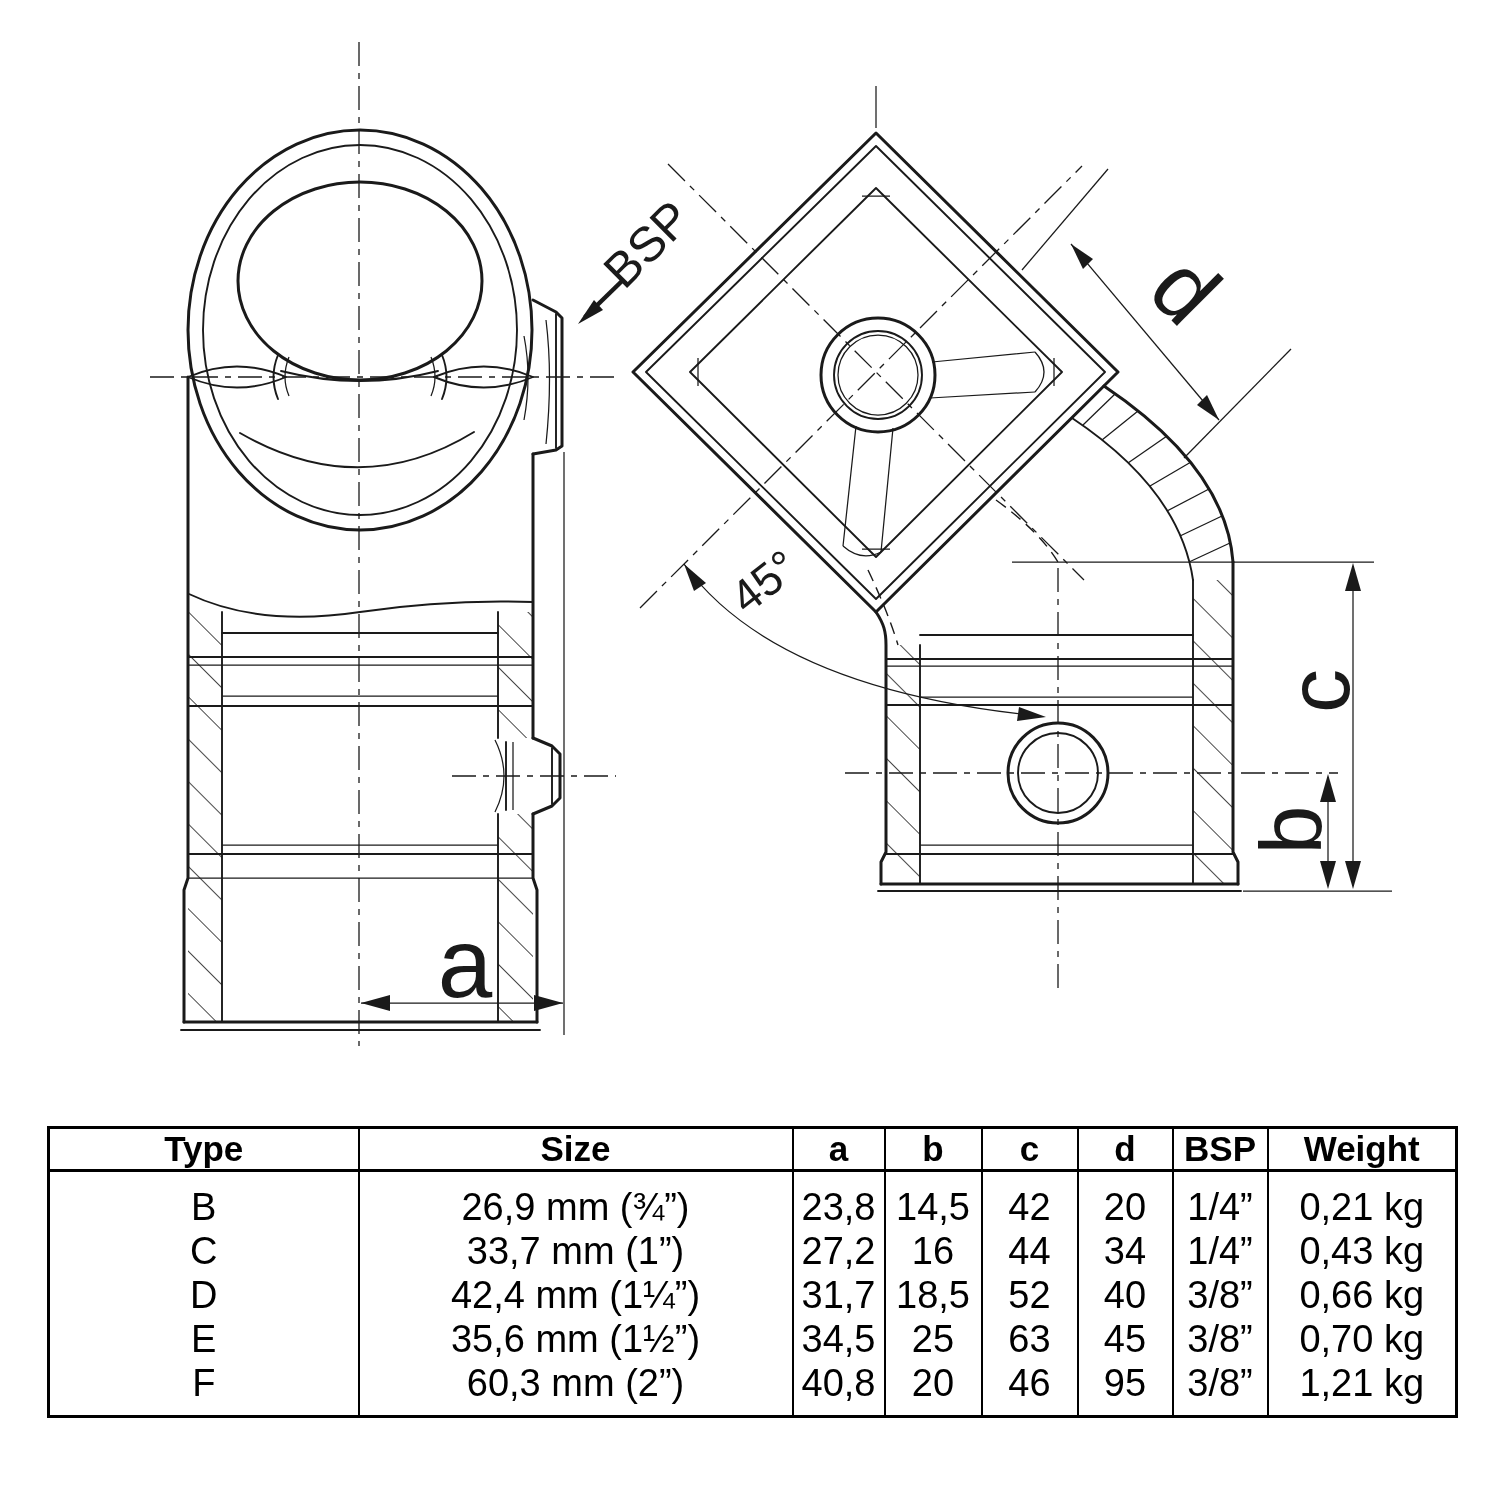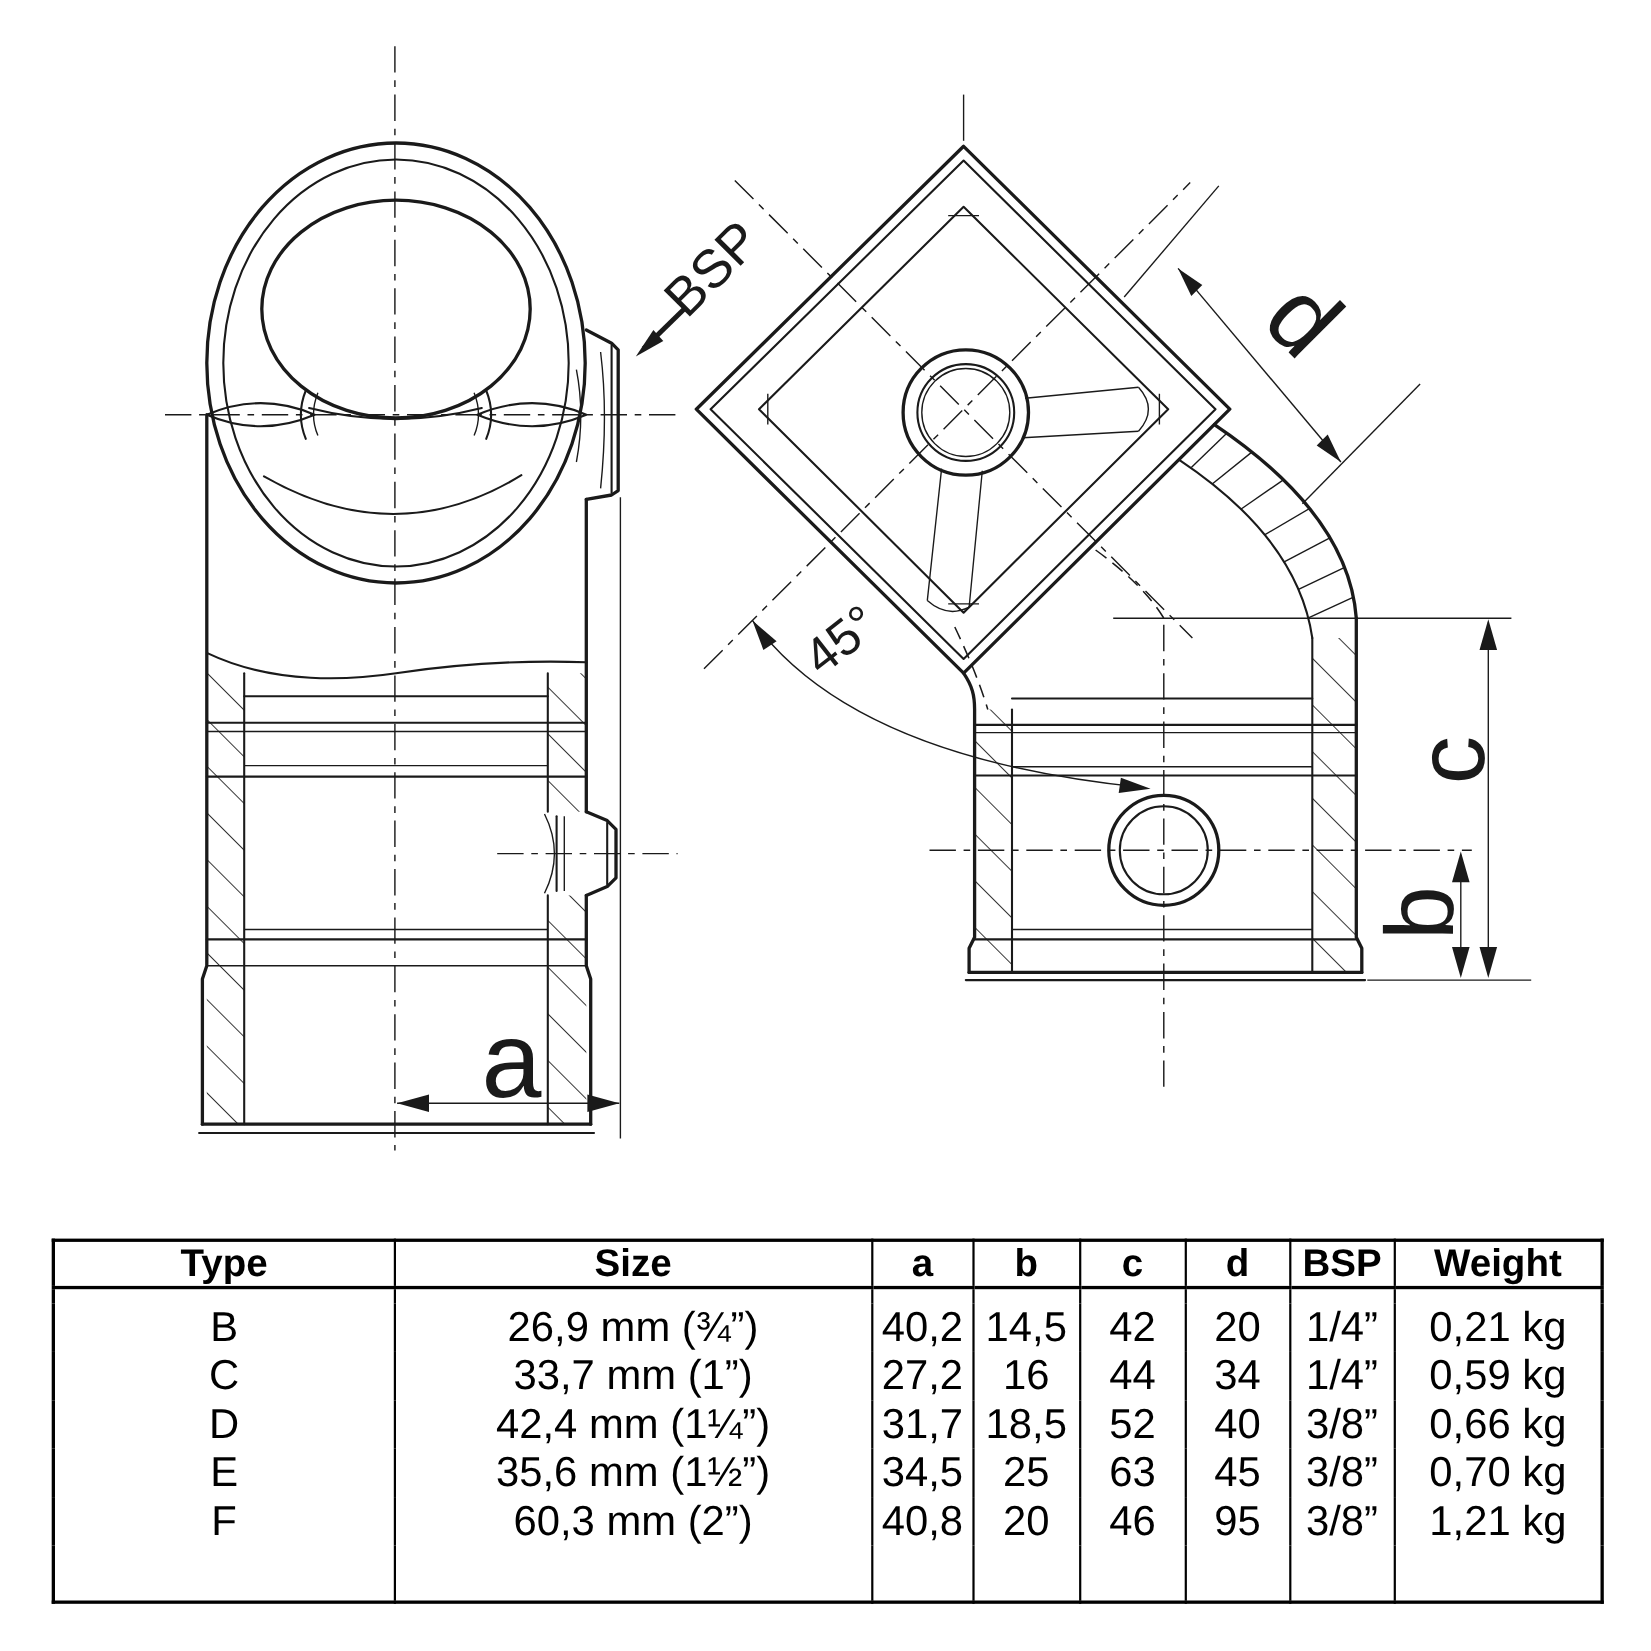--- a/index.html
+++ b/index.html
@@ -16,7 +16,7 @@
   .ht{fill:url(#hatch);stroke:none;}
   .lbl{fill:#1a1a1a;stroke:none;font-family:"Liberation Sans","DejaVu Sans",sans-serif;}
   
-  .specs{position:absolute;left:47px;top:1126px;width:1408px;height:332px;
+  .specs{position:absolute;left:47px;top:1126px;width:1408px;height:292px;
          border-collapse:collapse;table-layout:fixed;background:#fff;
          border:3px solid #000;}
   .specs th,.specs td{border-left:2px solid #000;padding:0;text-align:center;

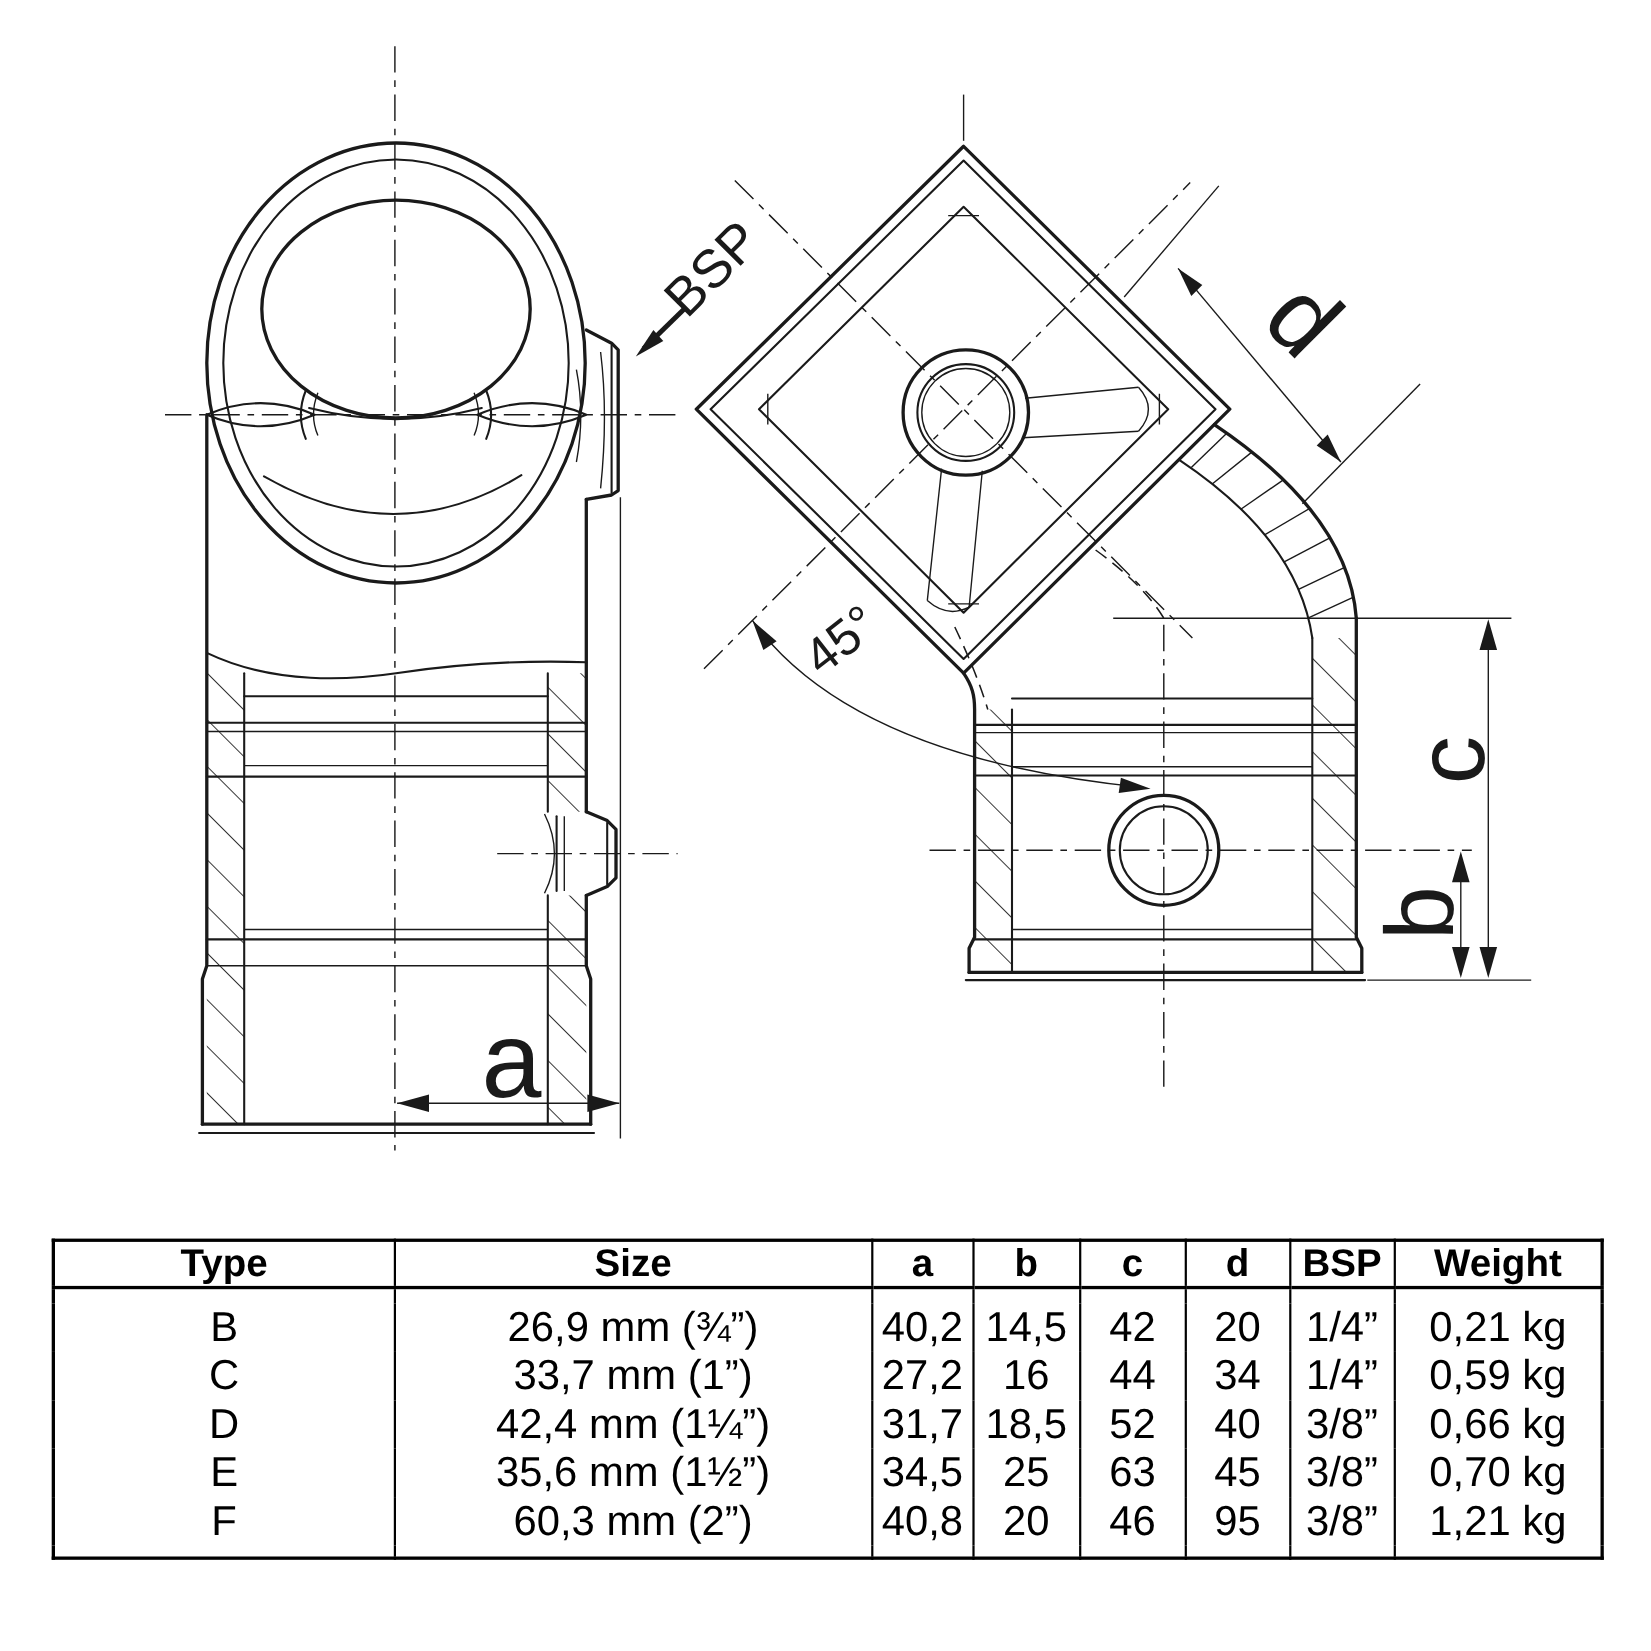--- a/index.html
+++ b/index.html
@@ -237,7 +237,7 @@
       <tr class="datarow">
         <td>B</td>
         <td>26,9 mm (¾”)</td>
-        <td>40,2</td>
+        <td>23,8</td>
         <td>14,5</td>
         <td>42</td>
         <td>20</td>

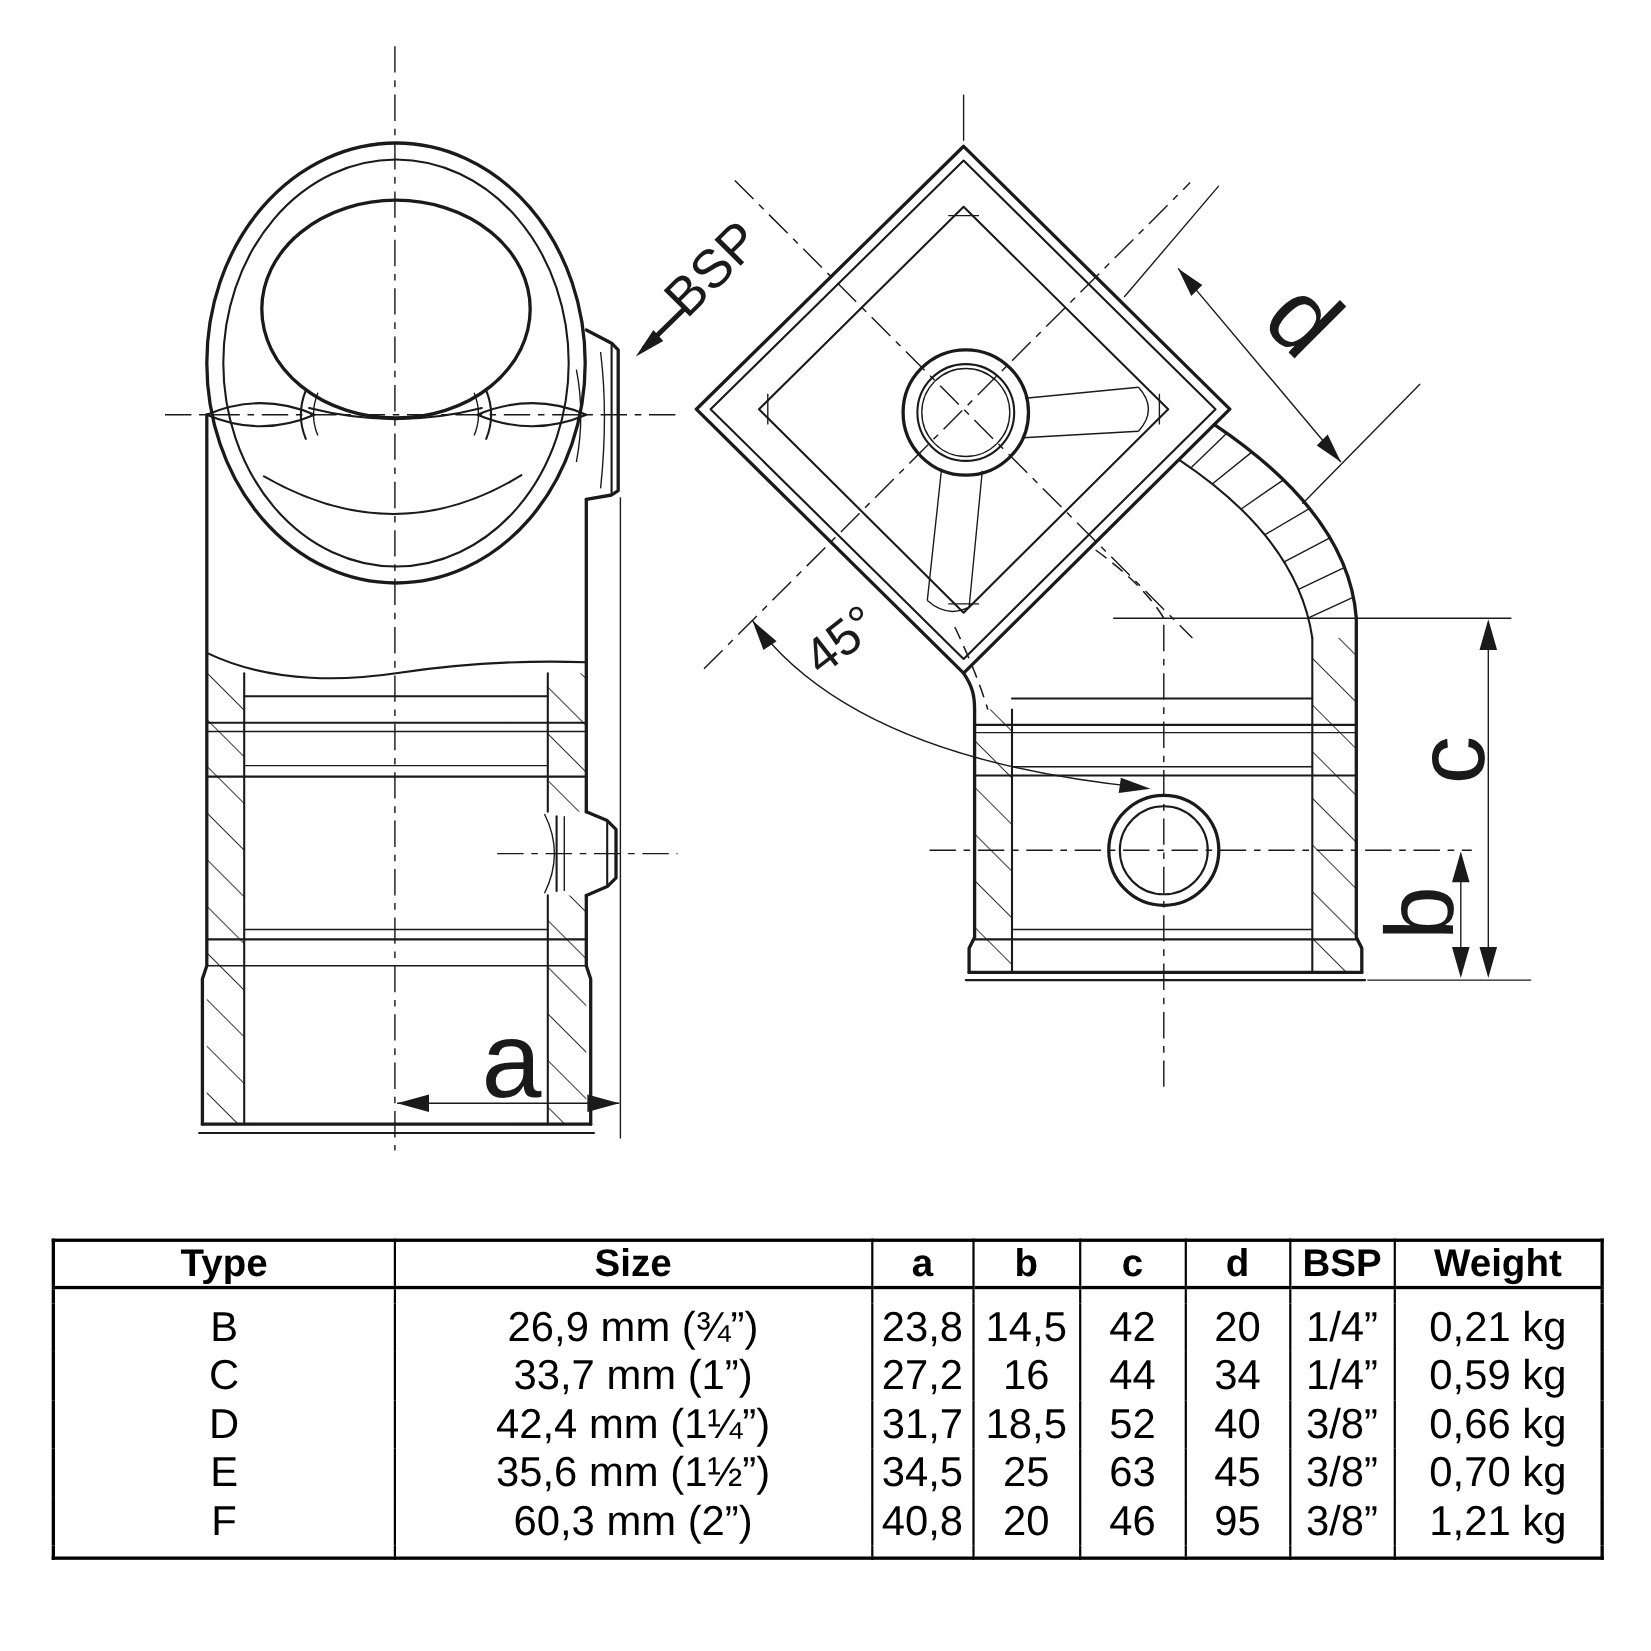--- a/index.html
+++ b/index.html
@@ -252,7 +252,7 @@
         <td>44</td>
         <td>34</td>
         <td>1/4”</td>
-        <td>0,59 kg</td>
+        <td>0,43 kg</td>
       </tr>
       <tr class="datarow">
         <td>D</td>

